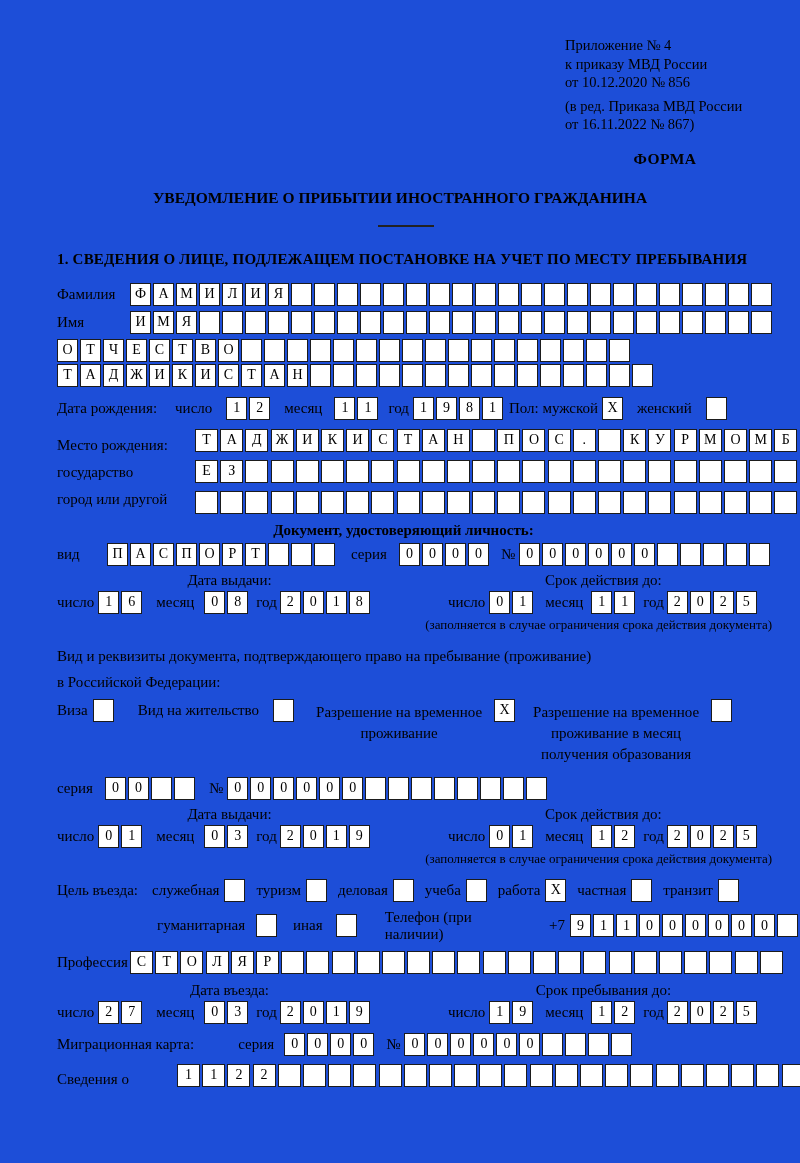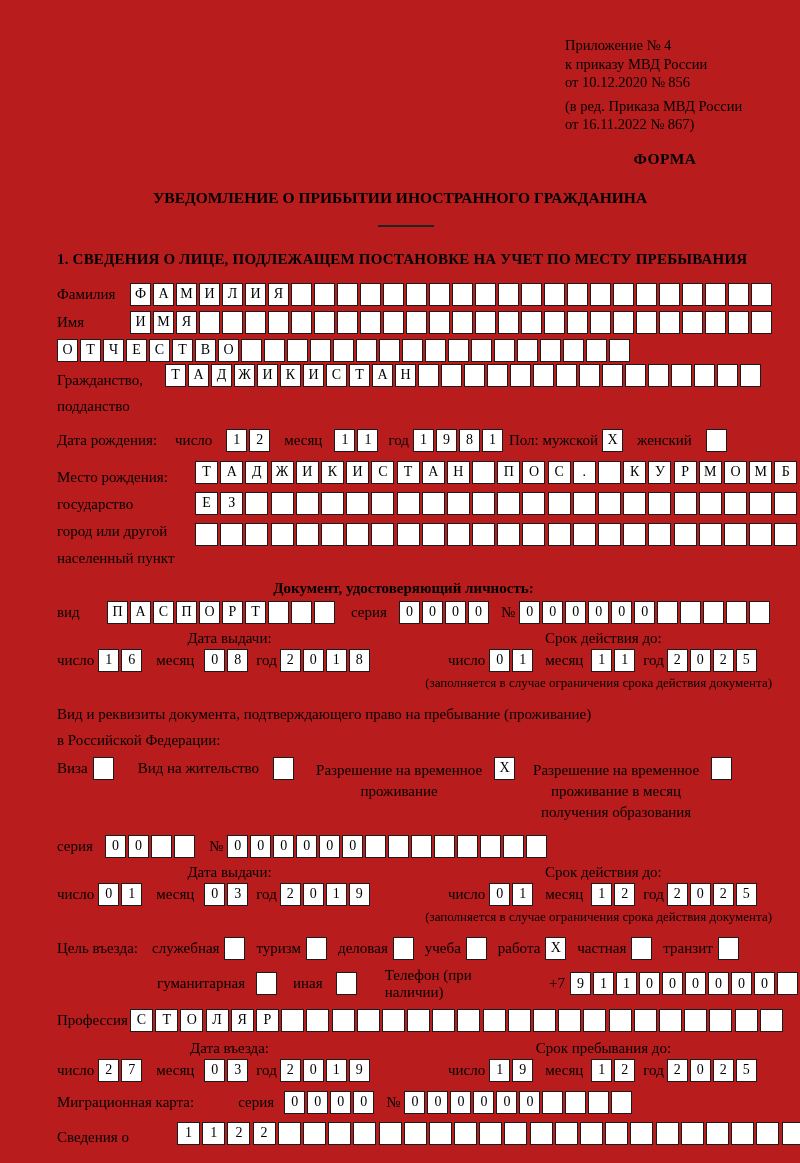--- a/index.html
+++ b/index.html
@@ -4,7 +4,7 @@
 <style>
   html,body{margin:0;padding:0;background:#fff;}
   .page{
-    width:800px;height:1163px;margin:0 auto;background:#b91c1c;color:#000;
+    width:800px;height:1163px;margin:0 auto;background:#1d4ed8;color:#000;
     font-family:"Liberation Serif","DejaVu Serif",serif;font-size:15px;
     position:relative;overflow:hidden;box-sizing:border-box;
     padding:36px 0 0 57px;

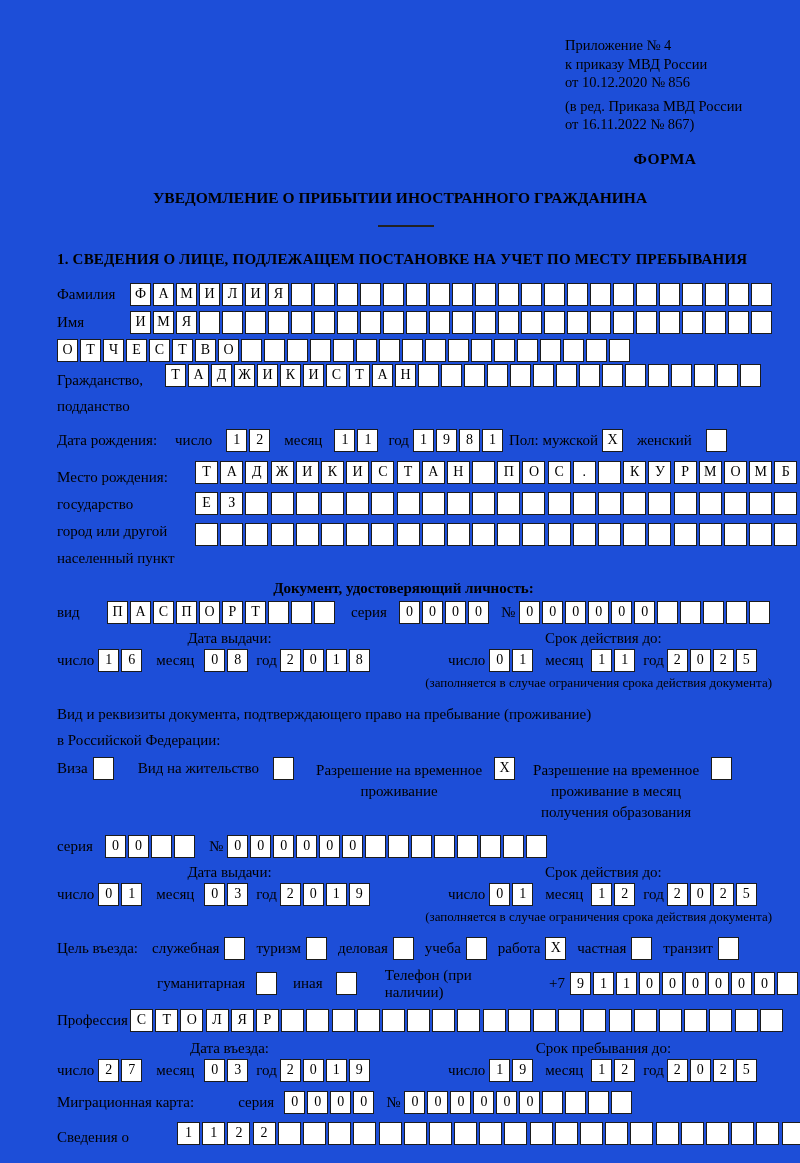--- a/index.html
+++ b/index.html
@@ -165,10 +165,6 @@
   </div>
 
   <div class="frow" style="margin-top:2px;">
-    <div class="lbl" style="width:108px;line-height:26px;">
-      <div>Гражданство,</div>
-      <div>подданство</div>
-    </div>
     <div class="boxes">
         <span class="cb">Т</span>
         <span class="cb">А</span>

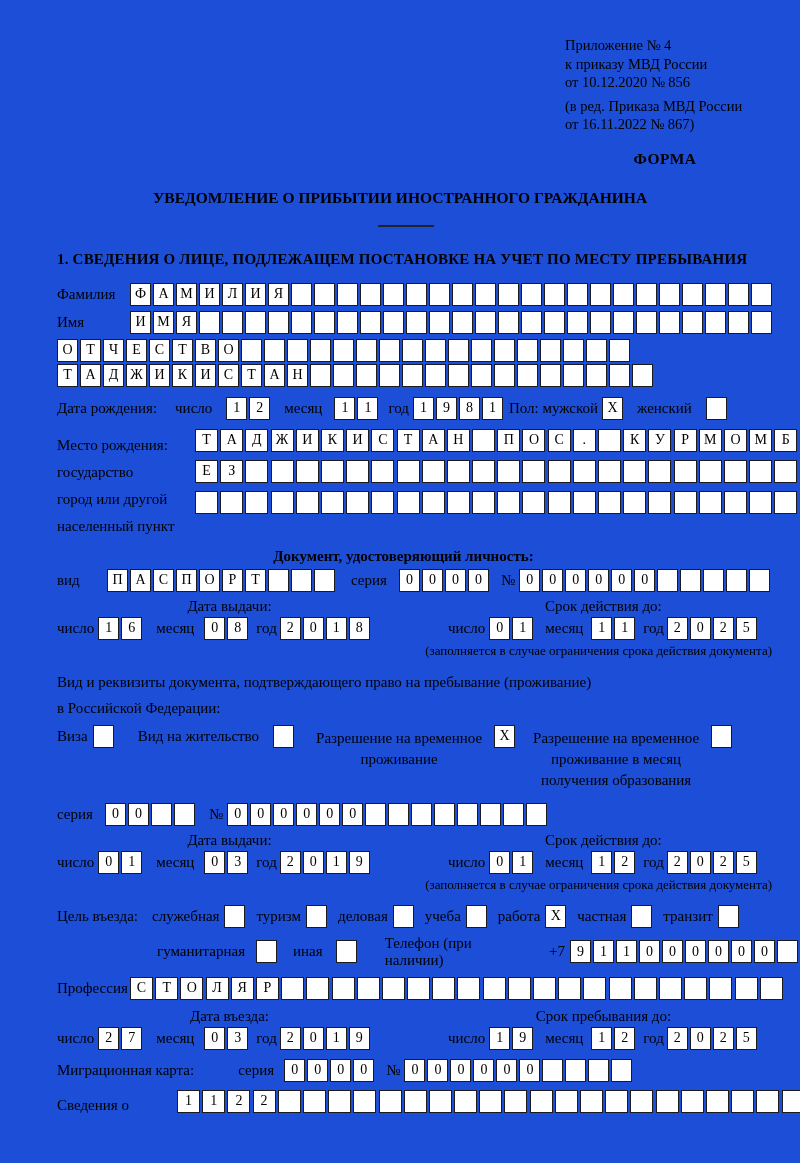--- a/index.html
+++ b/index.html
@@ -229,7 +229,6 @@
       <div>Место рождения:</div>
       <div>государство</div>
       <div>город или другой</div>
-      <div>населенный пункт</div>
     </div>
     <div>
       <div class="boxes wide">

